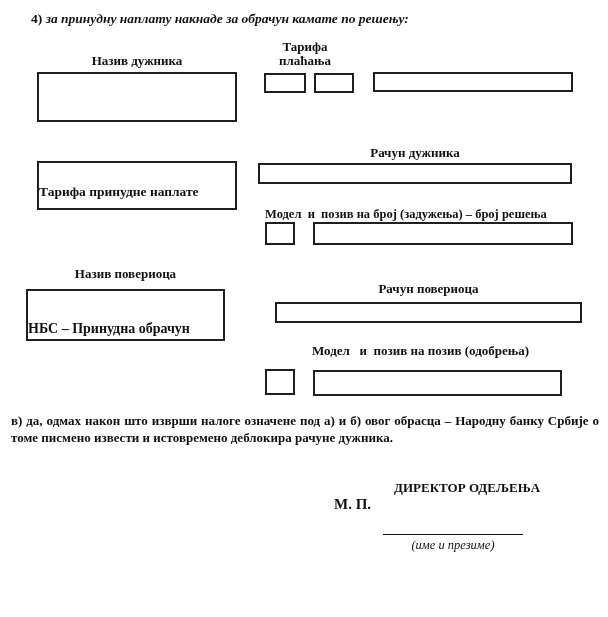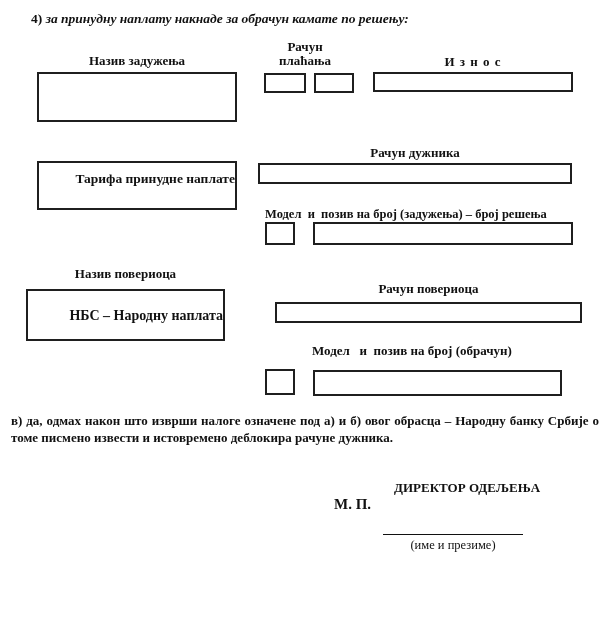--- a/index.html
+++ b/index.html
@@ -61,7 +61,7 @@
 
   <div class="lbl ctr" style="left:37px; top:54px; width:200px;">Назив задужења</div>
   <div class="lbl ctr" style="left:259px; top:40px; width:92px;">
-    <div>Рачун</div>
+    <div>Тарифа</div>
     <div>плаћања</div>
   </div>
   <div class="lbl ctr pre" style="left:373px; top:55px; width:200px; letter-spacing:1px;">И з н о с</div>

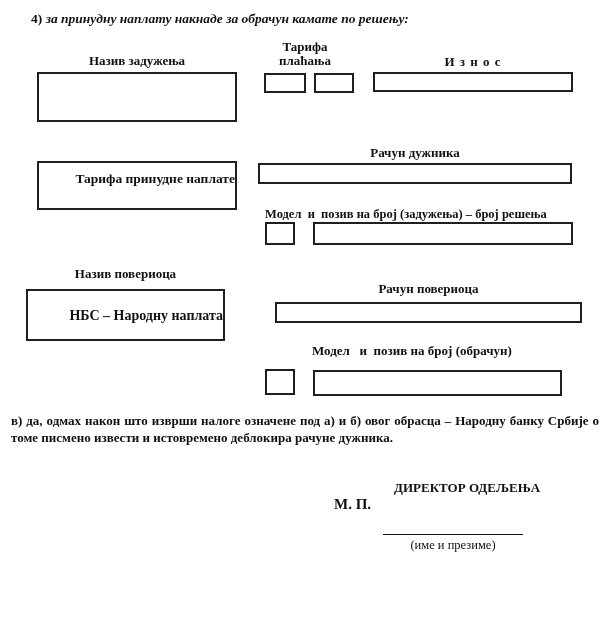--- a/index.html
+++ b/index.html
@@ -59,7 +59,7 @@
 
   <div class="title"><span>4) </span><span class="it">за принудну наплату накнаде за обрачун камате по решењу:</span></div>
 
-  <div class="lbl ctr" style="left:37px; top:54px; width:200px;">Назив задужења</div>
+  <div class="lbl ctr" style="left:37px; top:54px; width:200px;">Назив дужника</div>
   <div class="lbl ctr" style="left:259px; top:40px; width:92px;">
     <div>Тарифа</div>
     <div>плаћања</div>

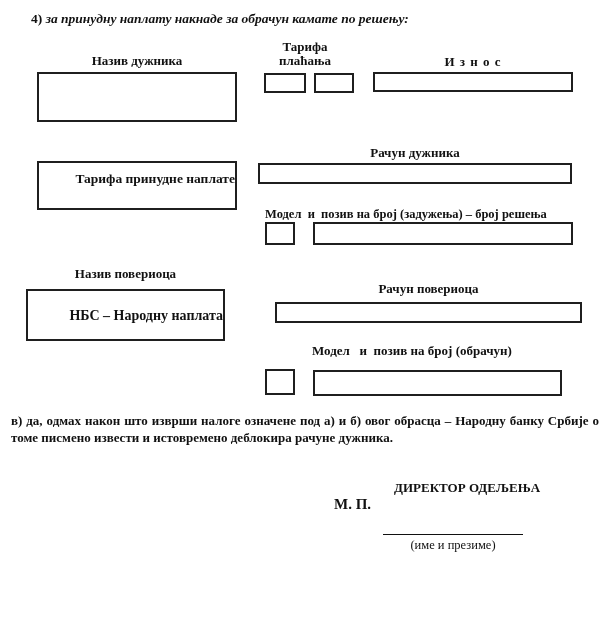--- a/index.html
+++ b/index.html
@@ -64,7 +64,6 @@
     <div>Тарифа</div>
     <div>плаћања</div>
   </div>
-  <div class="lbl ctr pre" style="left:373px; top:55px; width:200px; letter-spacing:1px;">И з н о с</div>
 
   <div class="box" style="left:37px; top:72px; width:200px; height:50px;"></div>
   <div class="box" style="left:264px; top:73px; width:42px; height:20px;"></div>

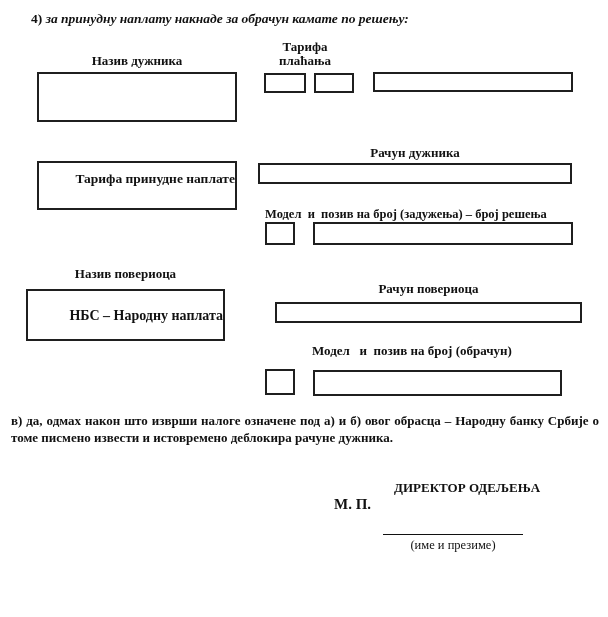--- a/index.html
+++ b/index.html
@@ -34,7 +34,7 @@
   .title .it { font-style:italic; }
   .boxtext {
     position:absolute; left:0; right:0;
-    font-weight:bold; font-size:13.5px; text-align:right;
+    font-weight:bold; font-size:13.5px; text-align:left;margin-top:13px;
   }
   .clause {
     position:absolute; left:11px; top:412px; width:588px;

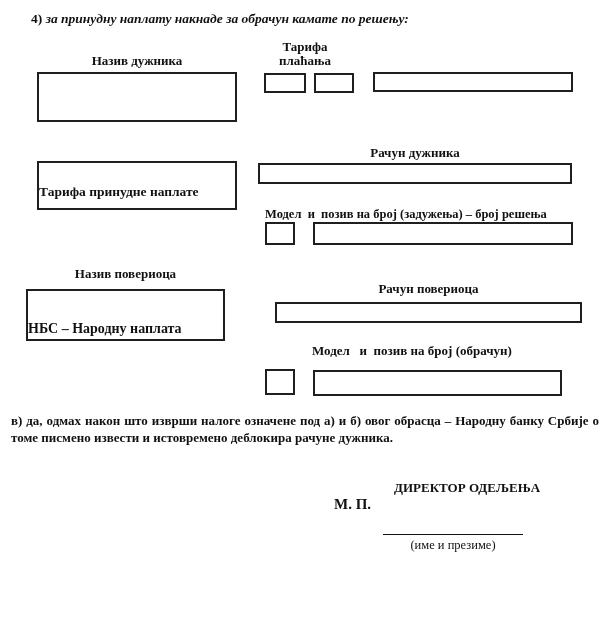--- a/index.html
+++ b/index.html
@@ -83,7 +83,7 @@
 
   <div class="lbl ctr" style="left:26px; top:267px; width:199px;">Назив повериоца</div>
   <div class="box" style="left:26px; top:289px; width:199px; height:52px;">
-    <div class="boxtext" style="top:17px; font-size:14px;">НБС – Народну наплата</div>
+    <div class="boxtext" style="top:17px; font-size:14px;">НБС – Принудна обрачун</div>
   </div>
 
   <div class="lbl ctr" style="left:275px; top:282px; width:307px;">Рачун повериоца</div>

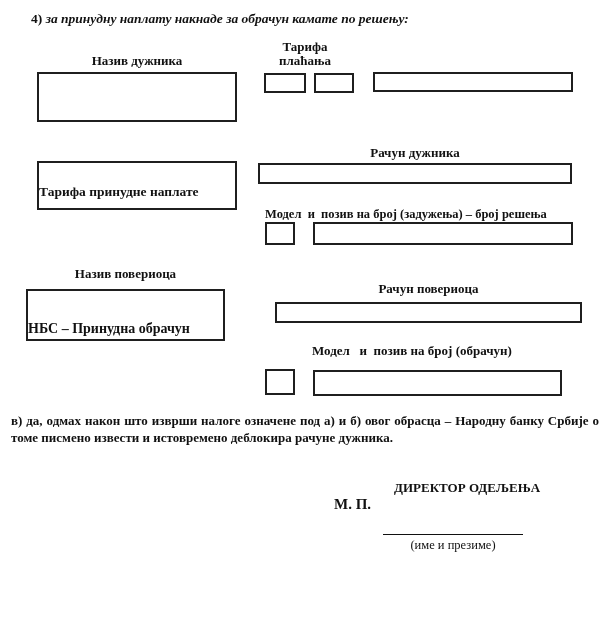--- a/index.html
+++ b/index.html
@@ -89,7 +89,7 @@
   <div class="lbl ctr" style="left:275px; top:282px; width:307px;">Рачун повериоца</div>
   <div class="box thin" style="left:275px; top:302px; width:307px; height:21px;"></div>
 
-  <div class="lbl pre" style="left:312px; top:344px;">Модел   и  позив на број (обрачун)</div>
+  <div class="lbl pre" style="left:312px; top:344px;">Модел   и  позив на позив (одобрења)</div>
   <div class="box" style="left:265px; top:369px; width:30px; height:26px;"></div>
   <div class="box" style="left:313px; top:370px; width:249px; height:26px;"></div>
 

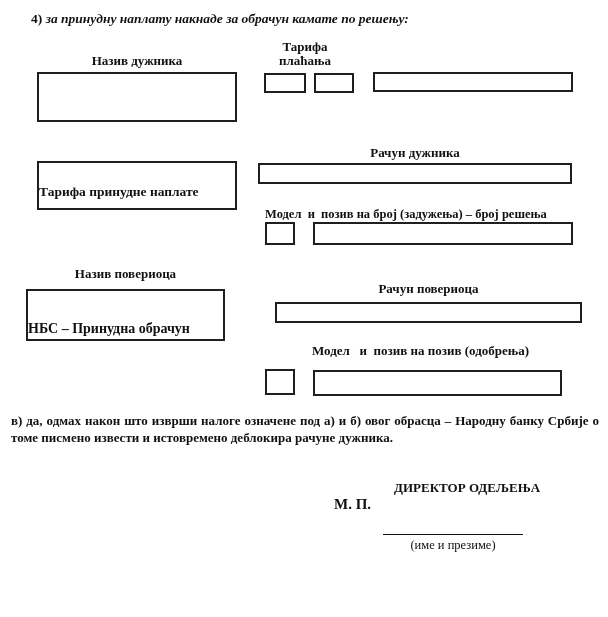--- a/index.html
+++ b/index.html
@@ -49,7 +49,7 @@
   }
   .sigcaption {
     position:absolute; left:375px; top:538px; width:156px;
-    font-size:12.5px; text-align:center;
+    font-size:12.5px; font-style:italic; text-align:center;
   }
 </style>
 </head>

